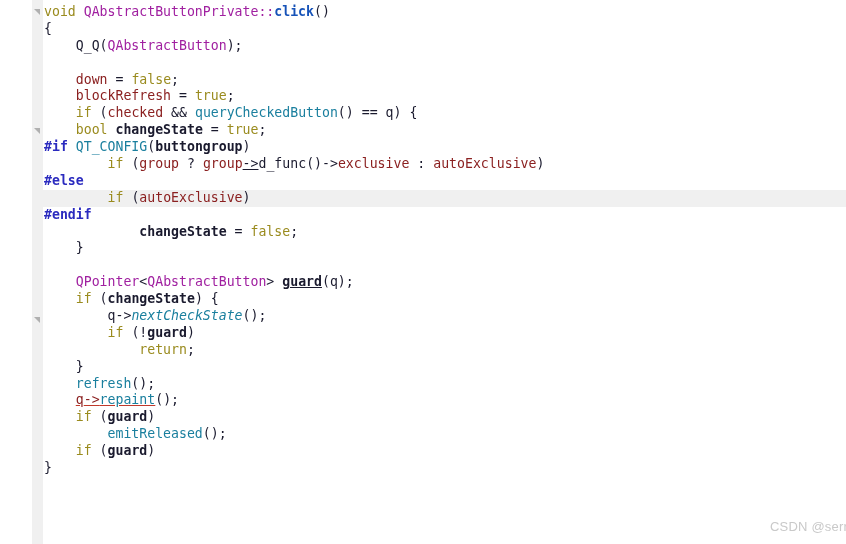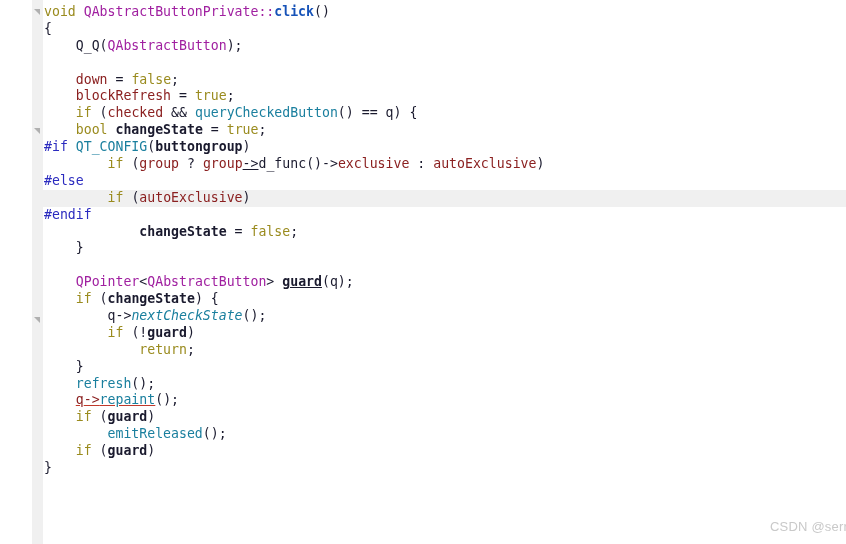--- a/index.html
+++ b/index.html
@@ -75,7 +75,7 @@
   .plain   { color: #1a1a2e; }
   .localb  { color: #1a1a2e; font-weight: bold; }   
   .localbu { color: #1a1a2e; font-weight: bold; text-decoration: underline; } 
-  .pre     { color: #2b2bbf; }            
+  .pre     { color: #2b2bbf; font-weight: bold; }            
   .cmt     { color: #1f9b3f; }            
   .arrowu  { text-decoration: underline; }
   .errlink { color: #8b2020; text-decoration: underline; text-decoration-color: #c0392b; }

